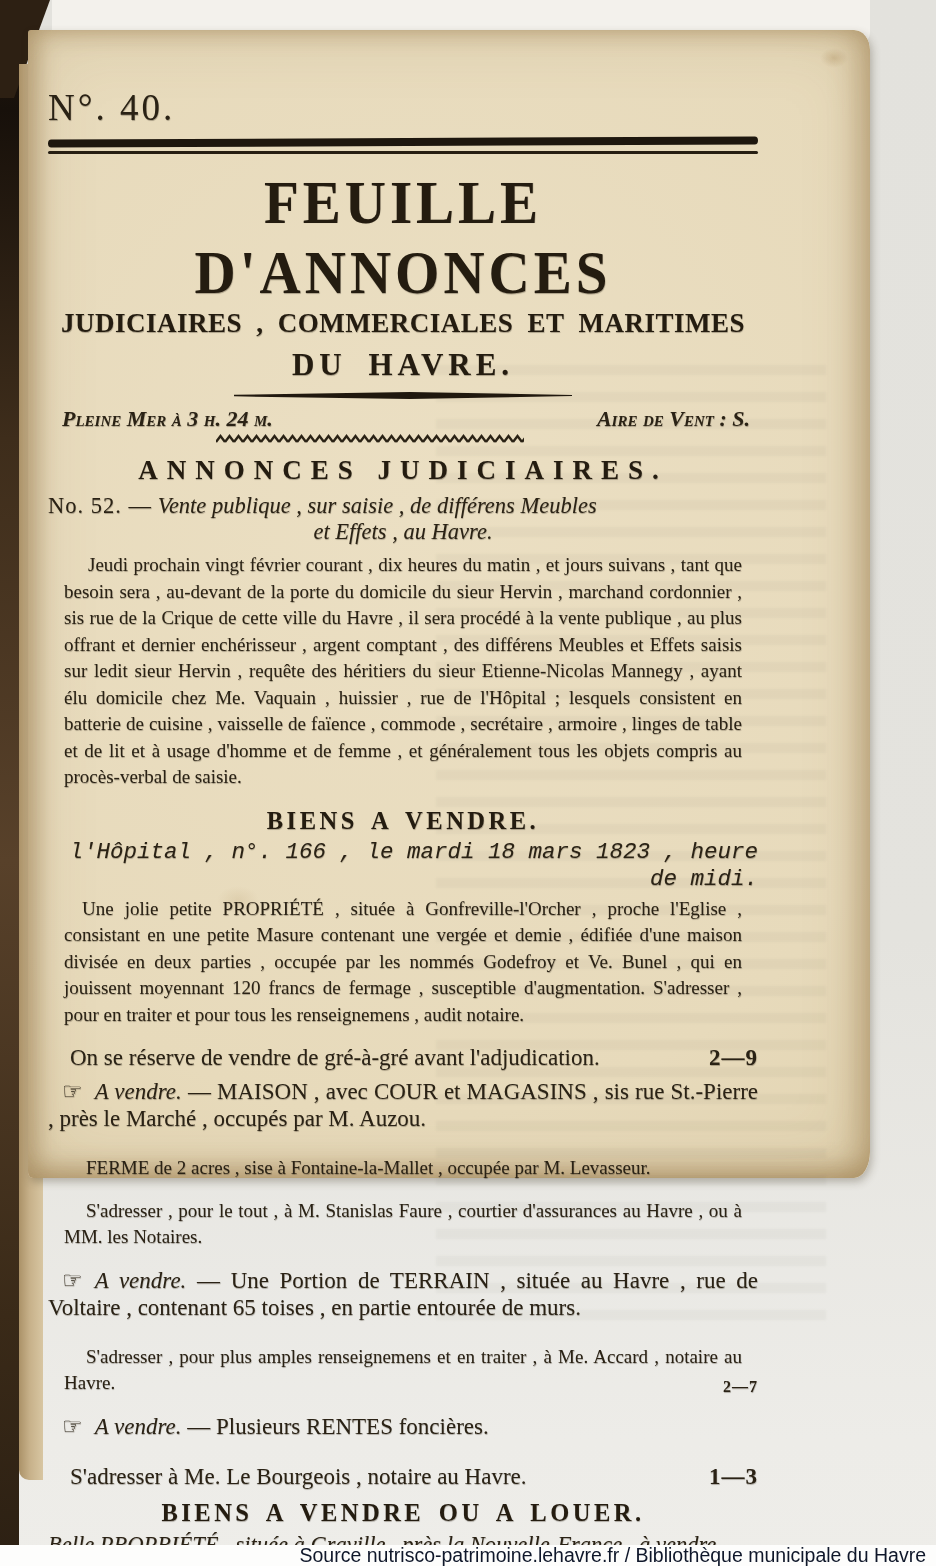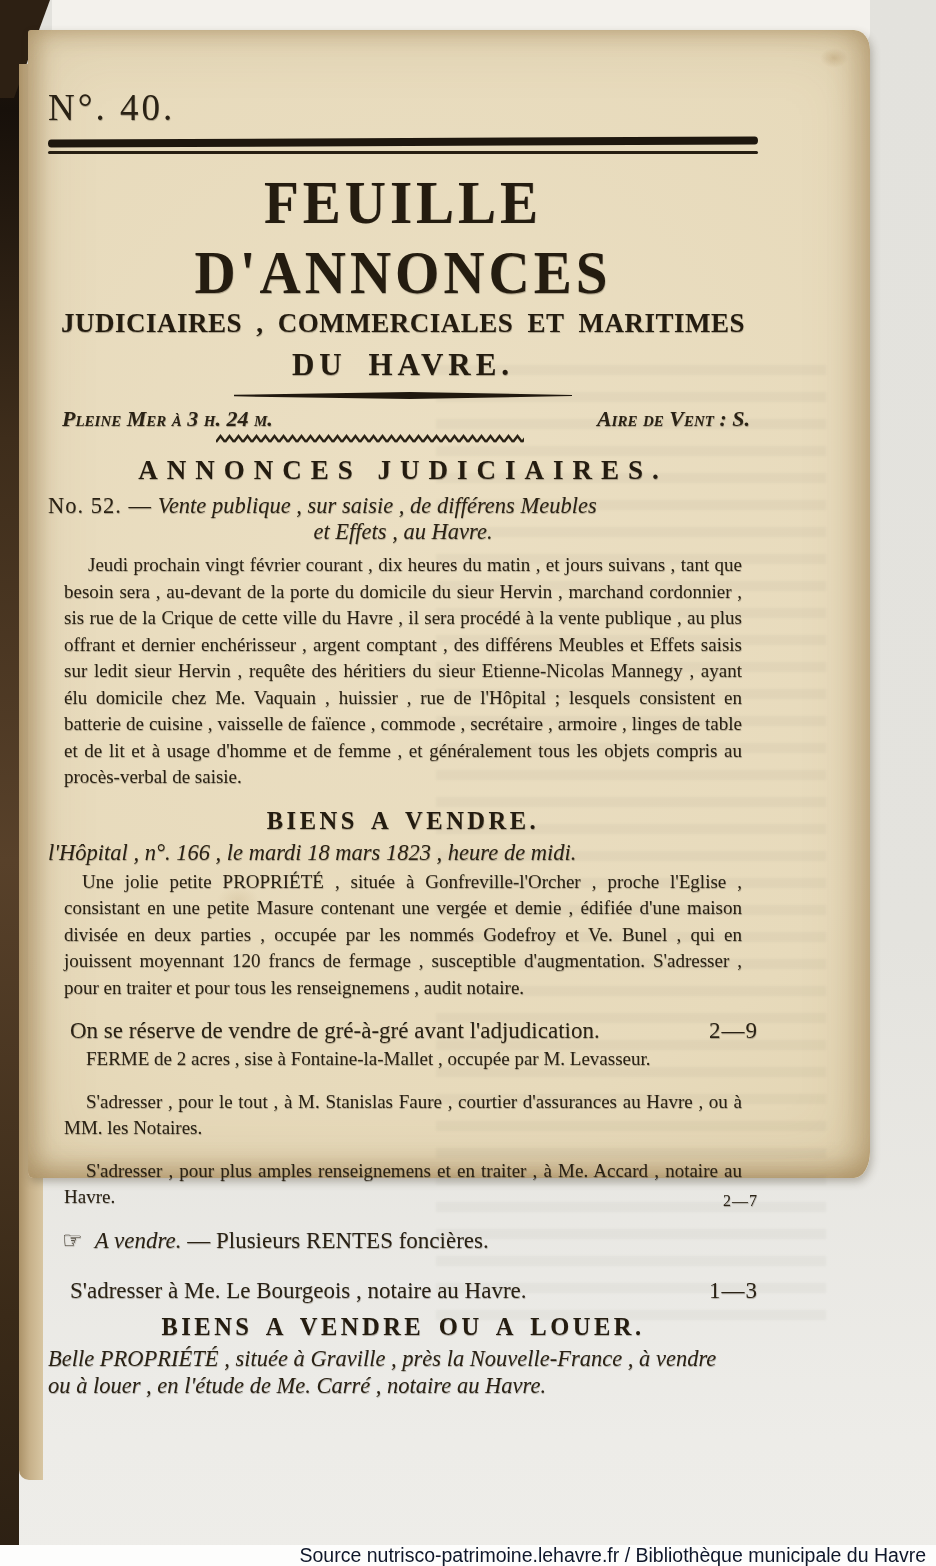--- a/index.html
+++ b/index.html
@@ -70,7 +70,7 @@
   .j-body{margin-top:7px;text-indent:24px;}
   .h-sec{text-align:center;font-size:24.5px;font-weight:bold;letter-spacing:3.5px;word-spacing:5px;margin-top:5px;color:#241c10;}
   .intro{font-style:italic;font-size:22.5px;line-height:27px;margin-top:4px;}
-  .intro .l2{display:block;text-align:left;}
+  .intro .l2{display:block;text-align:right;font-family:Liberation Mono, monospace;}
   .property{margin-top:3px;text-indent:18px;}
   .row{display:flex;justify-content:space-between;font-size:23px;line-height:27px;}
   .row .txt{text-indent:22px;}

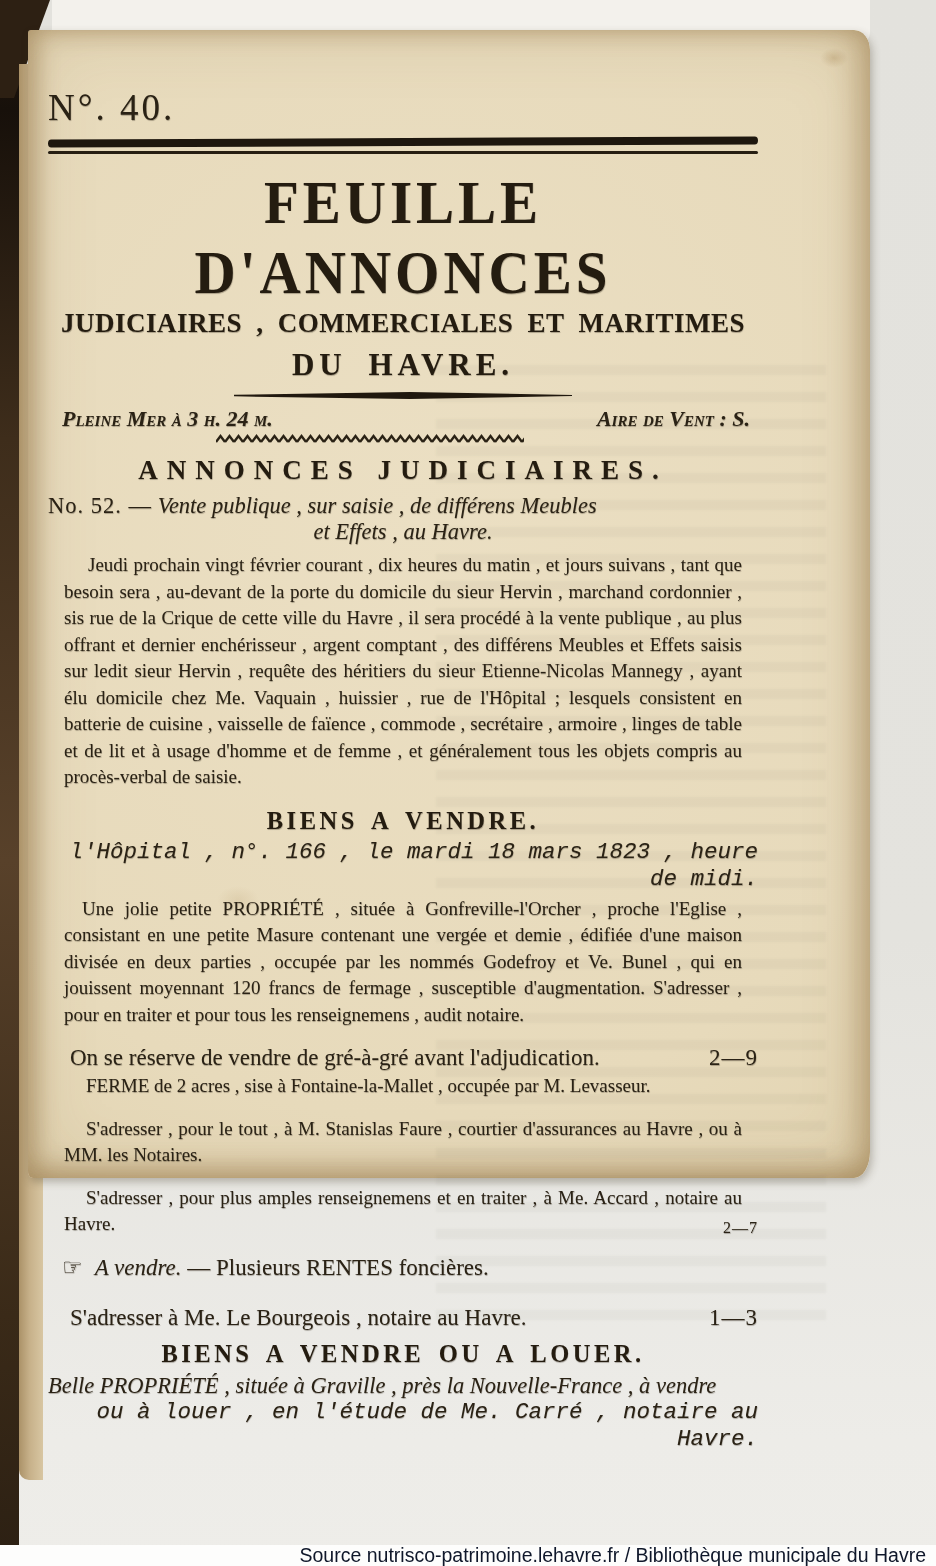--- a/index.html
+++ b/index.html
@@ -74,7 +74,7 @@
   .property{margin-top:3px;text-indent:18px;}
   .row{display:flex;justify-content:space-between;font-size:23px;line-height:27px;}
   .row .txt{text-indent:22px;}
-  .ref{font-weight:normal;letter-spacing:1px;white-space:nowrap;}
+  .ref{font-weight:bold;letter-spacing:1px;white-space:nowrap;}
   .listing{margin-top:7px;font-size:23px;line-height:27px;text-align:justify;}
   .manicule{font-family:"DejaVu Sans",sans-serif;font-size:23px;margin:0 12px 0 14px;}
   .lead{font-style:italic;}

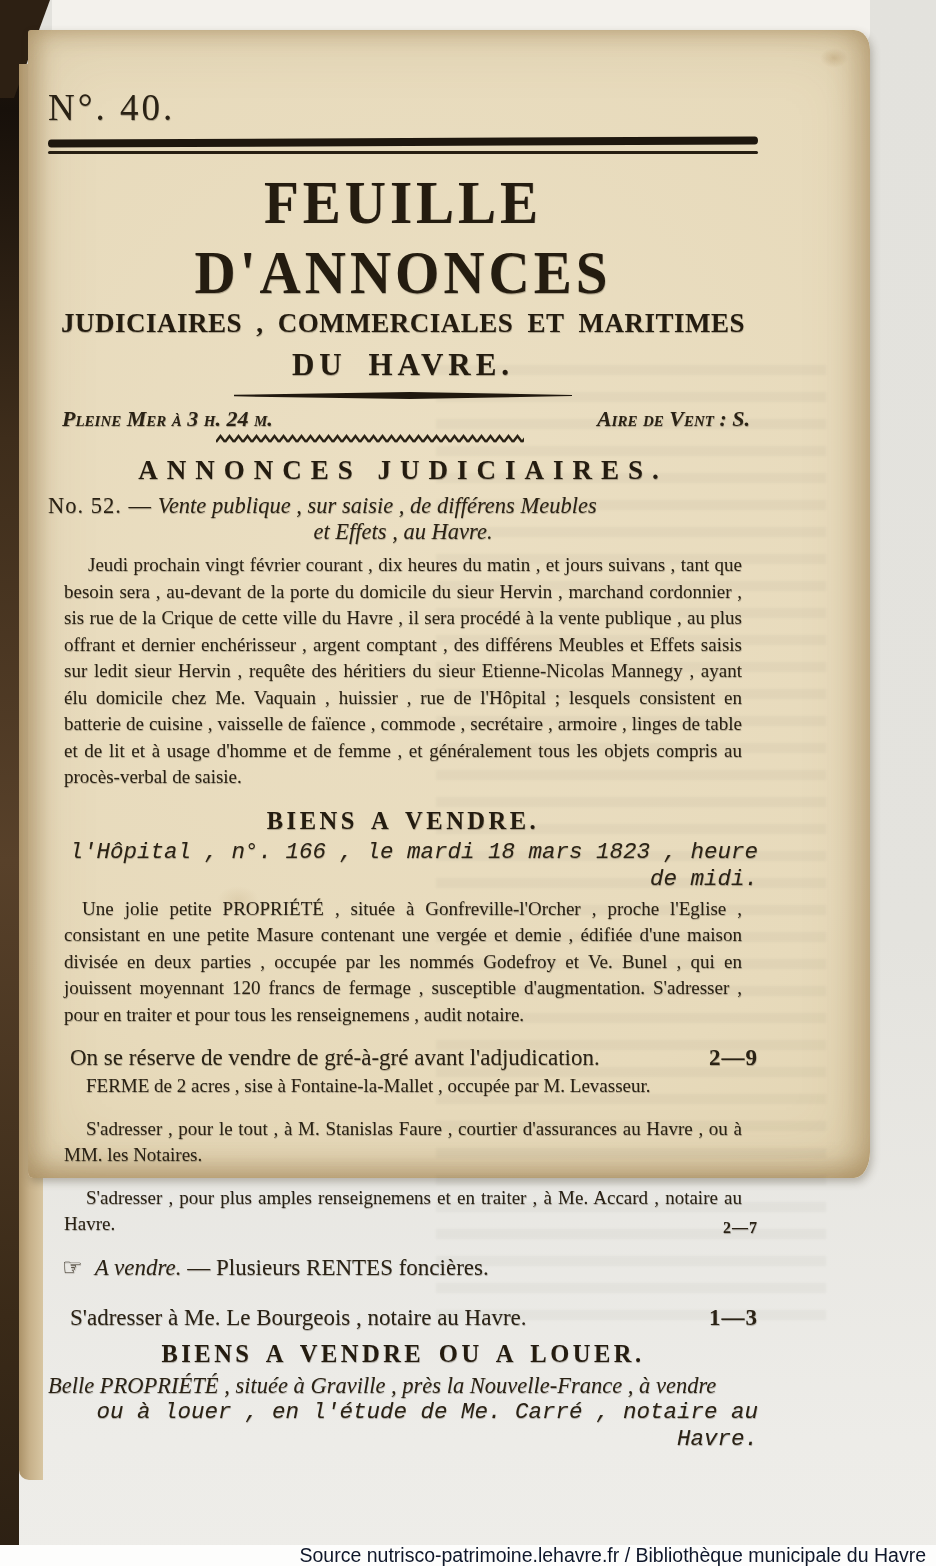--- a/index.html
+++ b/index.html
@@ -146,6 +146,7 @@
       <span class="ref">2—9</span>
     </div>
 
+    <p class="listing"><span class="manicule">☞</span><span class="lead">A vendre.</span> <span>— MAISON , avec COUR et MAGASINS , sis rue St.-Pierre , près le Marché , occupés par M. Auzou.</span></p>
 
     <p class="para indent-p">FERME de 2 acres , sise à Fontaine-la-Mallet , occupée par M. Levasseur.</p>
     <p class="para indent-p">S'adresser , pour le tout , à M. Stanislas Faure , courtier d'assurances au Havre , ou à MM. les Notaires.</p>

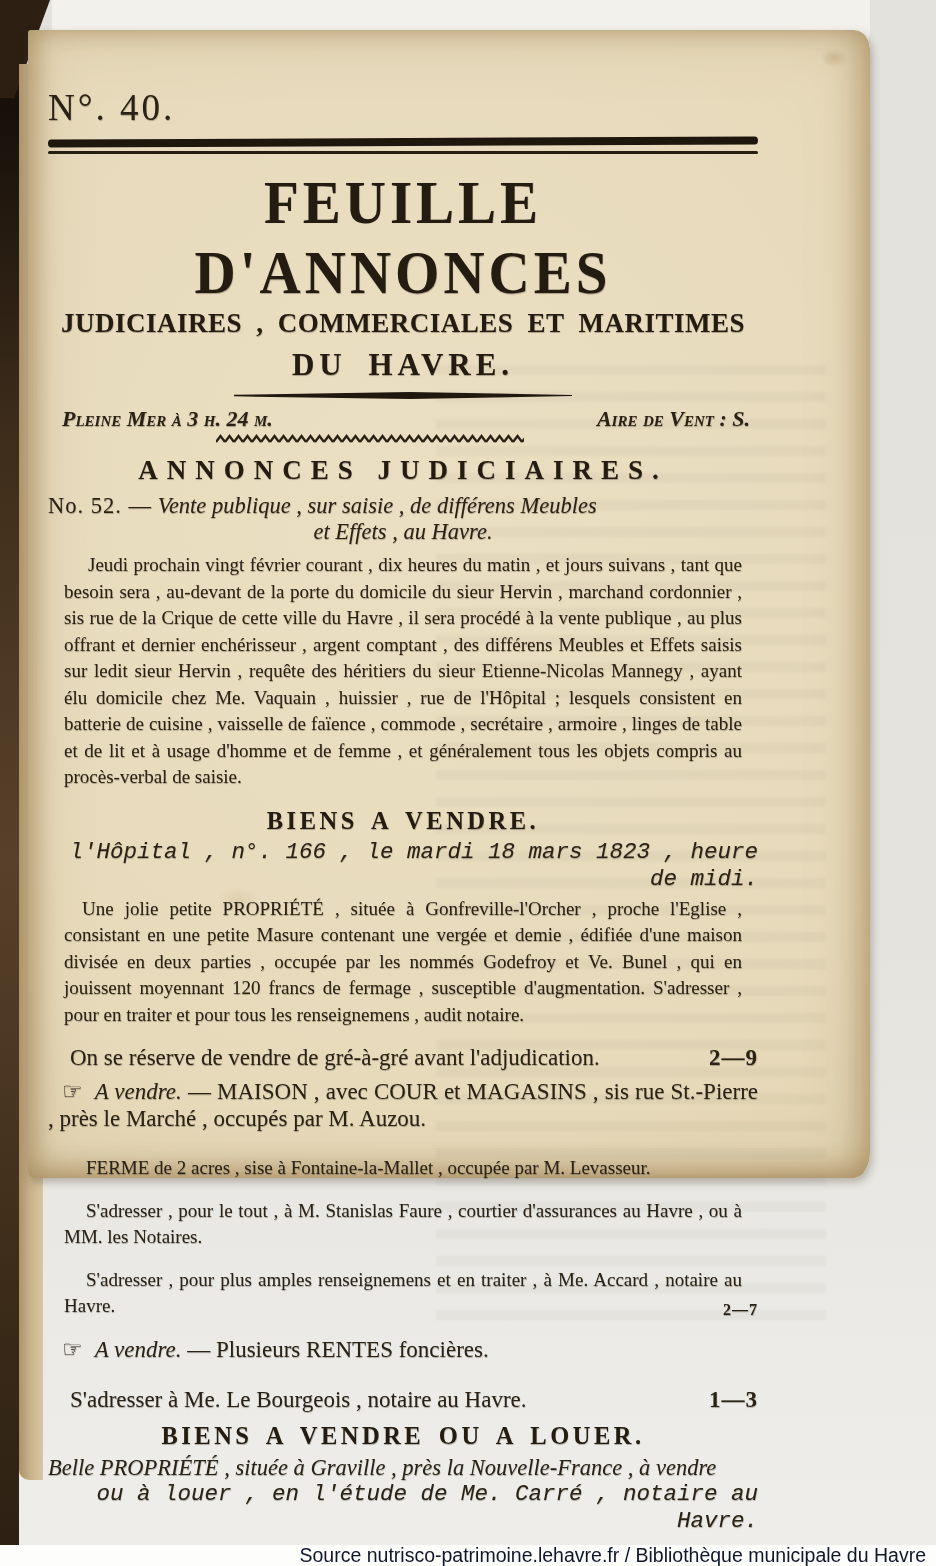--- a/index.html
+++ b/index.html
@@ -151,6 +151,7 @@
     <p class="para indent-p">FERME de 2 acres , sise à Fontaine-la-Mallet , occupée par M. Levasseur.</p>
     <p class="para indent-p">S'adresser , pour le tout , à M. Stanislas Faure , courtier d'assurances au Havre , ou à MM. les Notaires.</p>
 
+    <p class="listing"><span class="manicule">☞</span><span class="lead">A vendre.</span> <span>— Une Portion de TERRAIN , située au Havre , rue de Voltaire , contenant 65 toises , en partie entourée de murs.</span></p>
 
     <div class="contact-rel">
       <p class="para indent-p">S'adresser , pour plus amples renseignemens et en traiter , à Me. Accard , notaire au Havre.</p>

